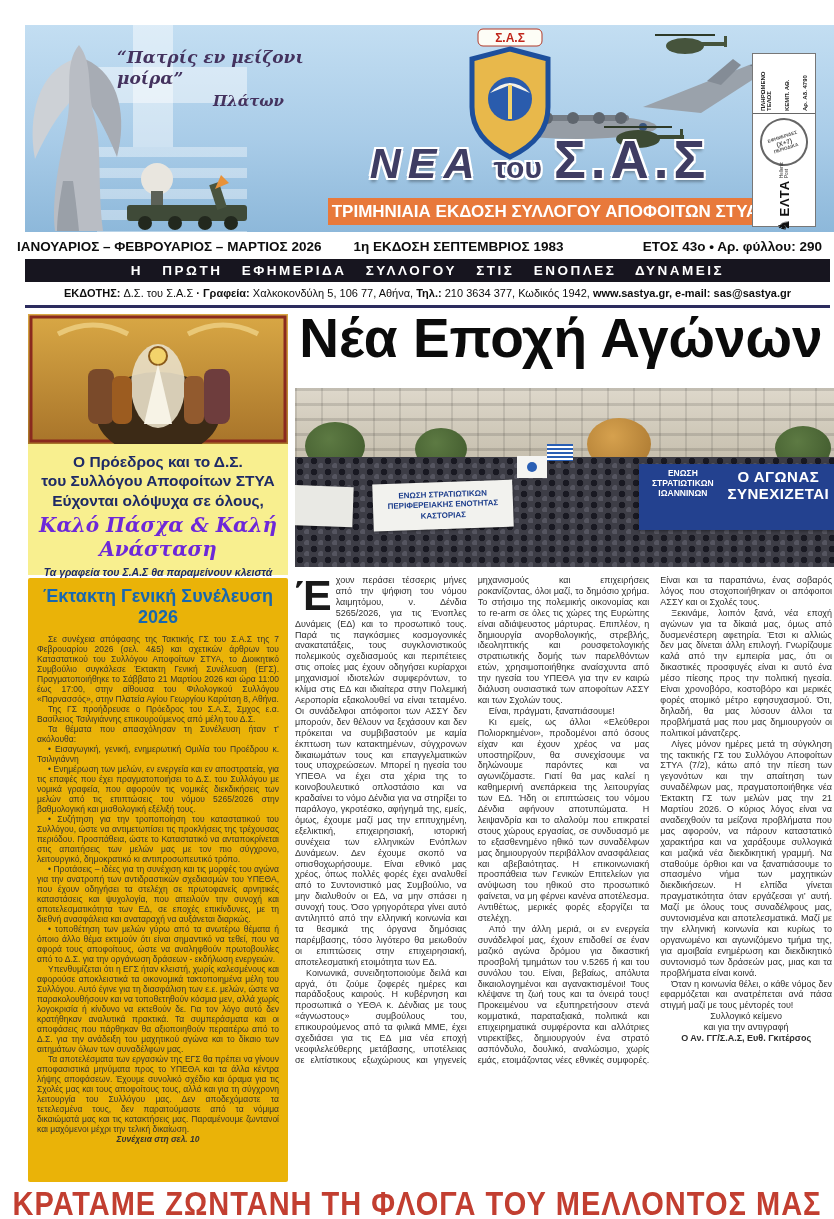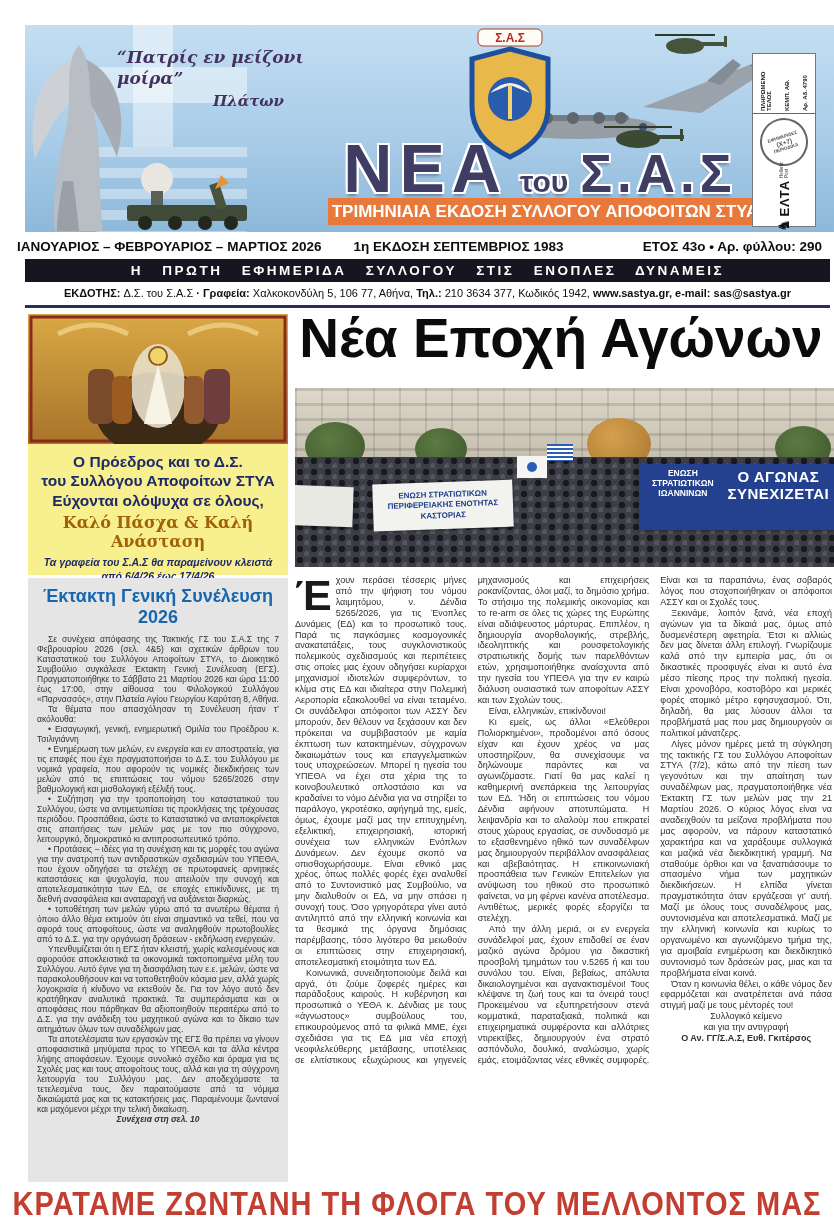--- a/index.html
+++ b/index.html
@@ -26,7 +26,7 @@
   .title{position:absolute;left:280px;top:104px;width:470px;text-align:center;color:#3f3d63;
          font-weight:bold;white-space:nowrap;
          text-shadow:-2px -2px 0 #fff,2px -2px 0 #fff,-2px 2px 0 #fff,2px 2px 0 #fff,0 4px 3px rgba(0,0,0,.3);}
-  .title .t1{font-size:68px;letter-spacing:7px;}
+  .title .t1{font-size:43px;letter-spacing:7px;font-style:italic;}
   .title .t2{font-size:30px;margin:0 12px;}
   .title .t3{font-size:53px;letter-spacing:5px;}
   .subtitle{position:absolute;left:303px;top:173px;width:434px;height:27px;background:#e8793b;

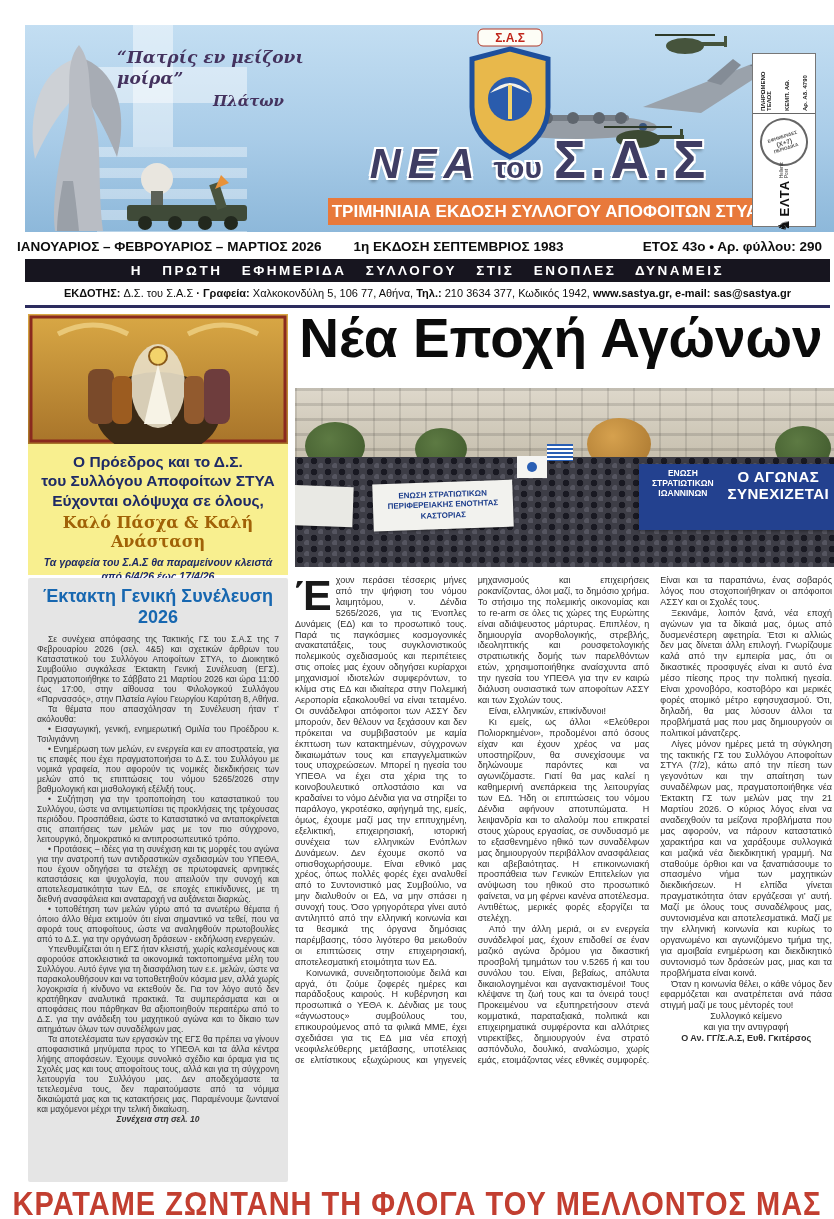--- a/index.html
+++ b/index.html
@@ -63,8 +63,8 @@
   .easter-box{position:absolute;left:28px;top:444px;width:260px;height:131px;background:#f8ef8f;
               text-align:center;padding-top:8px;box-sizing:border-box;}
   .eb-line{color:#1e2a66;font-weight:bold;font-size:15.5px;line-height:1.25;}
-  .eb-red{font-family:"DejaVu Serif",serif;font-weight:bold;color:#a16207;
-          font-size:16px;margin:3px 0 4px;}
+  .eb-red{font-family:"DejaVu Serif",serif;font-style:italic;font-weight:bold;color:#6d28d9;
+          font-size:20px;margin:3px 0 4px;}
   .eb-note{color:#1e2a66;font-weight:bold;font-style:italic;font-size:10.5px;line-height:1.35;}
   .ga-box{position:absolute;left:28px;top:578px;width:260px;height:604px;background:#e5e5e5;
           box-sizing:border-box;padding:6px 9px;overflow:hidden;border-radius:2px;}

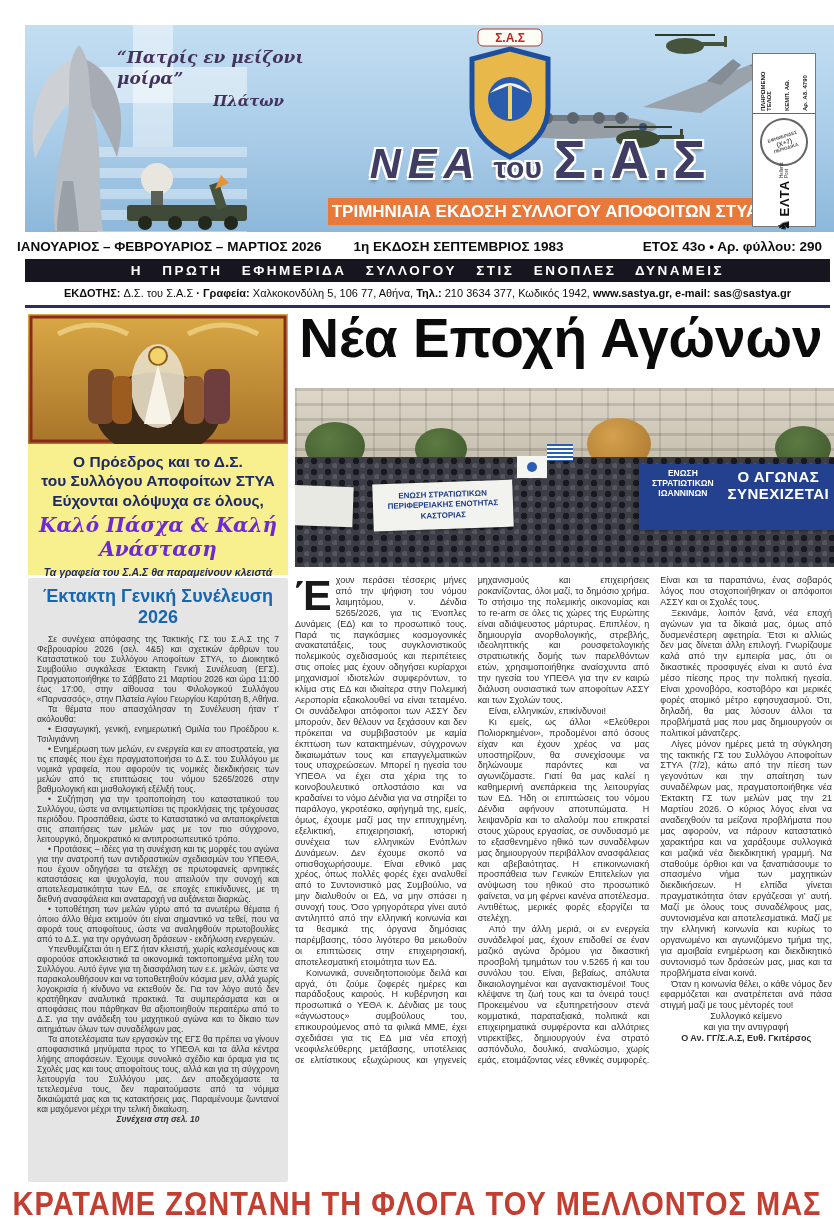--- a/index.html
+++ b/index.html
@@ -66,7 +66,7 @@
   .eb-red{font-family:"DejaVu Serif",serif;font-style:italic;font-weight:bold;color:#6d28d9;
           font-size:20px;margin:3px 0 4px;}
   .eb-note{color:#1e2a66;font-weight:bold;font-style:italic;font-size:10.5px;line-height:1.35;}
-  .ga-box{position:absolute;left:28px;top:578px;width:260px;height:604px;background:#e5e5e5;
+  .ga-box{position:absolute;left:28px;top:578px;width:260px;height:604px;background:#eab308;
           box-sizing:border-box;padding:6px 9px;overflow:hidden;border-radius:2px;}
   .ga-title{color:#1767b0;font-weight:bold;font-size:18px;text-align:center;margin:2px 0 6px;}
   .ga-body p{margin:0;font-size:8.5px;line-height:10px;text-align:justify;color:#333;text-indent:11px;}

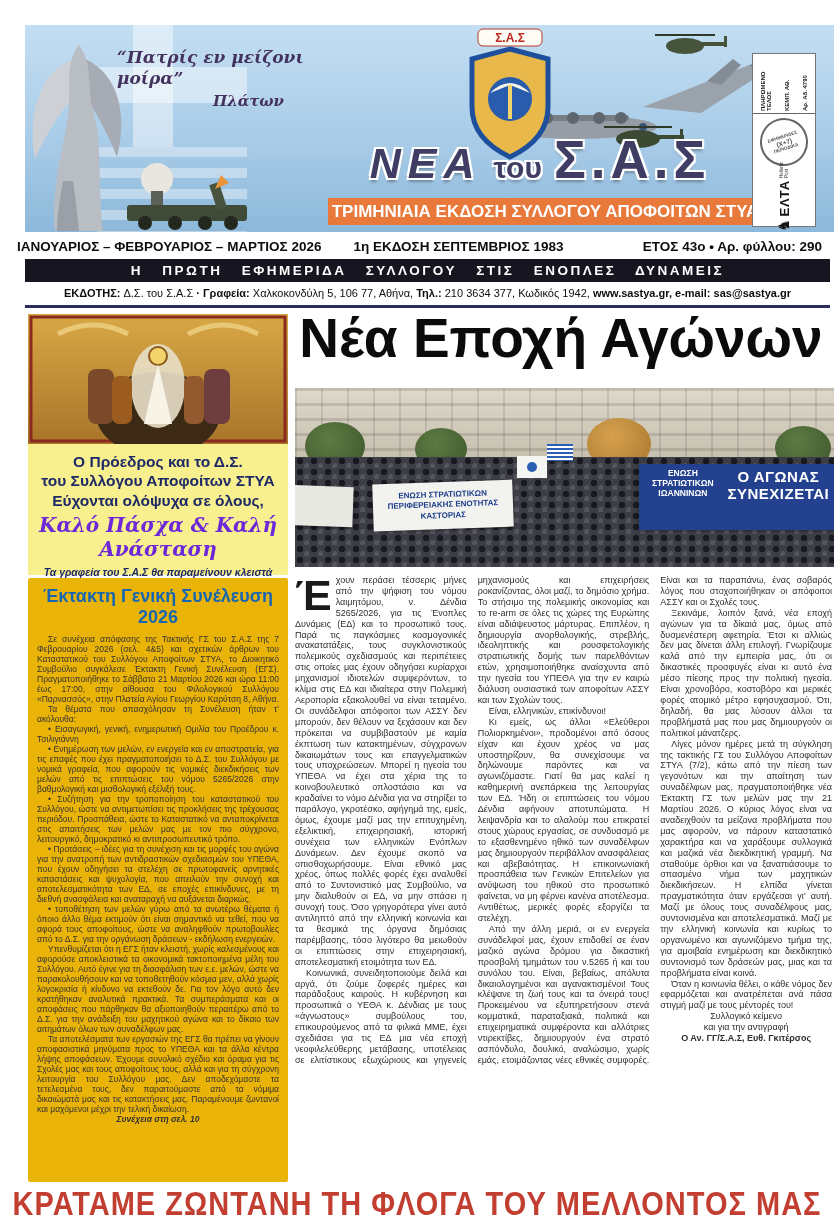--- a/index.html
+++ b/index.html
@@ -257,6 +257,7 @@
     <div class="ga-title">Έκτακτη Γενική Συνέλευση 2026</div>
     <div class="ga-body">
         <p>Σε συνέχεια απόφασης της Τακτικής ΓΣ του Σ.Α.Σ της 7 Φεβρουαρίου 2026 (σελ. 4&amp;5) και σχετικών άρθρων του Καταστατικού του Συλλόγου Αποφοίτων ΣΤΥΑ, το Διοικητικό Συμβούλιο συγκάλεσε Έκτακτη Γενική Συνέλευση (ΕΓΣ). Πραγματοποιήθηκε το Σάββατο 21 Μαρτίου 2026 και ώρα 11:00 έως 17:00, στην αίθουσα του Φιλολογικού Συλλόγου «Παρνασσός», στην Πλατεία Αγίου Γεωργίου Καρύτση 8, Αθήνα.</p>
+        <p>Της ΓΣ προήδρευσε ο Πρόεδρος του Σ.Α.Σ, Σμχος ε.α. Βασίλειος Τσιλιγιάννης επικουρούμενος από μέλη του Δ.Σ.</p>
         <p>Τα θέματα που απασχόλησαν τη Συνέλευση ήταν τ’ ακόλουθα:</p>
         <p class="bullet">Εισαγωγική, γενική, ενημερωτική Ομιλία του Προέδρου κ. Τσιλιγιάννη</p>
         <p class="bullet">Ενημέρωση των μελών, εν ενεργεία και εν αποστρατεία, για τις επαφές που έχει πραγματοποιήσει το Δ.Σ. του Συλλόγου με νομικά γραφεία, που αφορούν τις νομικές διεκδικήσεις των μελών από τις επιπτώσεις του νόμου 5265/2026 στην βαθμολογική και μισθολογική εξέλιξή τους.</p>

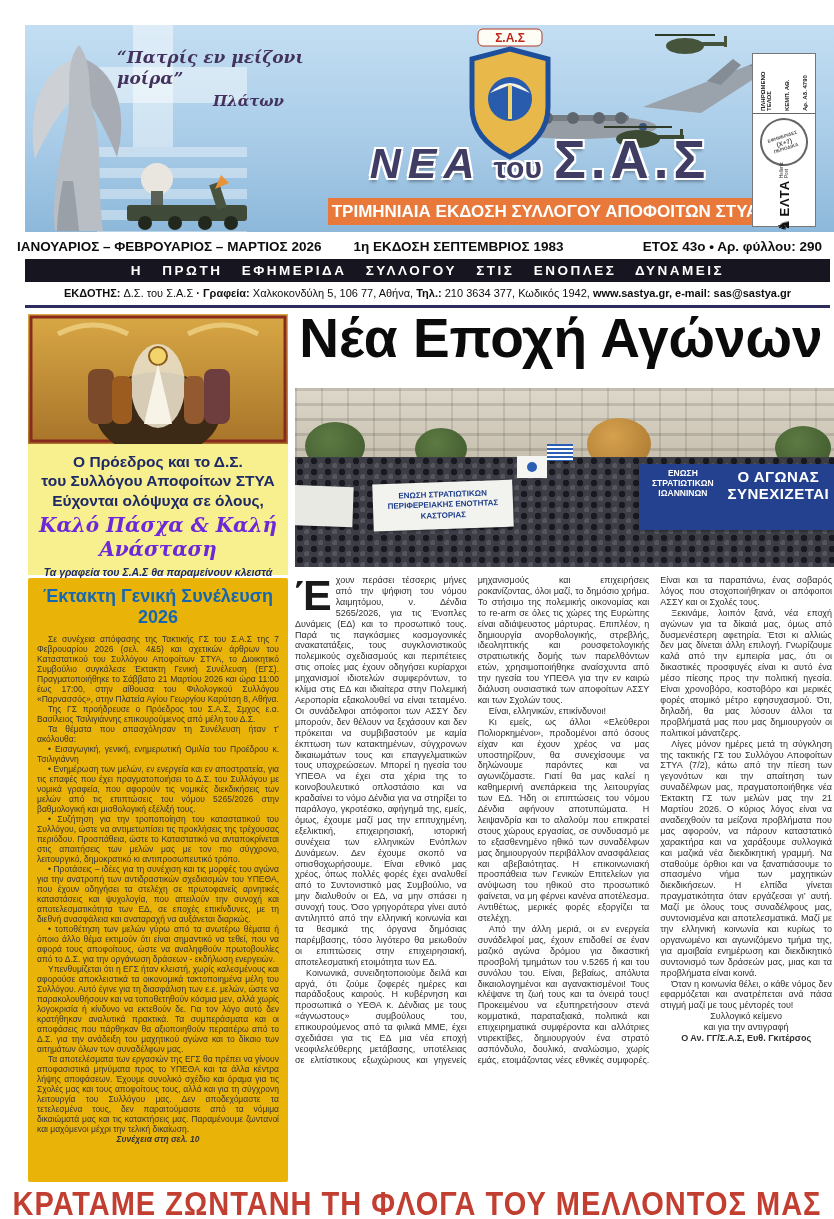--- a/index.html
+++ b/index.html
@@ -292,7 +292,7 @@
   <div class="article">
       <p class="first">Έχουν περάσει τέσσερις μήνες από την ψήφιση του νόμου λαιμητόμου, ν. Δένδια 5265/2026, για τις Ένοπλες Δυνάμεις (ΕΔ) και το προσωπικό τους. Παρά τις παγκόσμιες κοσμογονικές ανακατατάξεις, τους συγκλονιστικούς πολεμικούς σχεδιασμούς και περιπέτειες στις οποίες μας έχουν οδηγήσει κυρίαρχοι μηχανισμοί ιδιοτελών συμφερόντων, το κλίμα στις ΕΔ και ιδιαίτερα στην Πολεμική Αεροπορία εξακολουθεί να είναι τεταμένο. Οι συνάδελφοι απόφοιτοι των ΑΣΣΥ δεν μπορούν, δεν θέλουν να ξεχάσουν και δεν πρόκειται να συμβιβαστούν με καμία έκπτωση των κατακτημένων, σύγχρονων δικαιωμάτων τους και επαγγελματικών τους υποχρεώσεων. Μπορεί η ηγεσία του ΥΠΕΘΑ να έχει στα χέρια της το κοινοβουλευτικό οπλοστάσιο και να κραδαίνει το νόμο Δένδια για να στηρίξει το παράλογο, γκροτέσκο, αφήγημά της, εμείς, όμως, έχουμε μαζί μας την επιτυχημένη, εξελικτική, επιχειρησιακή, ιστορική συνέχεια των ελληνικών Ενόπλων Δυνάμεων. Δεν έχουμε σκοπό να οπισθοχωρήσουμε. Είναι εθνικό μας χρέος, όπως πολλές φορές έχει αναλυθεί από το Συντονιστικό μας Συμβούλιο, να μην διαλυθούν οι ΕΔ, να μην σπάσει η συνοχή τους. Όσο γρηγορότερα γίνει αυτό αντιληπτό από την ελληνική κοινωνία και τα θεσμικά της όργανα δημόσιας παρέμβασης, τόσο λιγότερο θα μειωθούν οι επιπτώσεις στην επιχειρησιακή, αποτελεσματική ετοιμότητα των ΕΔ.</p>
       <p>Κοινωνικά, συνειδητοποιούμε δειλά και αργά, ότι ζούμε ζοφερές ημέρες και παράδοξους καιρούς. Η κυβέρνηση και προσωπικά ο ΥΕΘΑ κ. Δένδιας με τους «άγνωστους» συμβούλους του, επικουρούμενος από τα φιλικά ΜΜΕ, έχει σχεδιάσει για τις ΕΔ μια νέα εποχή νεοφιλελεύθερης μετάβασης, υποτέλειας σε ελιτίστικους εξωχώριους και γηγενείς μηχανισμούς και επιχειρήσεις ροκανίζοντας, όλοι μαζί, το δημόσιο χρήμα. Το στήσιμο της πολεμικής οικονομίας και το re-arm σε όλες τις χώρες της Ευρώπης είναι αδιάψευστος μάρτυρας. Επιπλέον, η δημιουργία ανορθολογικής, στρεβλής, ιδεοληπτικής και ρουσφετολογικής στρατιωτικής δομής των παρελθόντων ετών, χρησιμοποιήθηκε αναίσχυντα από την ηγεσία του ΥΠΕΘΑ για την εν καιρώ διάλυση ουσιαστικά των αποφοίτων ΑΣΣΥ και των Σχολών τους.</p>
-      <p>Είναι, ελληνικών, επικίνδυνοι!</p>
+      <p>Είναι, πράγματι, ξαναπιάσουμε!</p>
       <p>Κι εμείς, ως άλλοι «Ελεύθεροι Πολιορκημένοι», προδομένοι από όσους είχαν και έχουν χρέος να μας υποστηρίζουν, θα συνεχίσουμε να δηλώνουμε παρόντες και να αγωνιζόμαστε. Γιατί θα μας καλεί η καθημερινή ανεπάρκεια της λειτουργίας των ΕΔ. Ήδη οι επιπτώσεις του νόμου Δένδια αφήνουν αποτυπώματα. Η λειψανδρία και το αλαλούμ που επικρατεί στους χώρους εργασίας, σε συνδυασμό με το εξασθενημένο ηθικό των συναδέλφων μας δημιουργούν περιβάλλον ανασφάλειας και αβεβαιότητας. Η επικοινωνιακή προσπάθεια των Γενικών Επιτελείων για ανύψωση του ηθικού στο προσωπικό φαίνεται, να μη φέρνει κανένα αποτέλεσμα. Αντιθέτως, μερικές φορές εξοργίζει τα στελέχη.</p>
       <p>Από την άλλη μεριά, οι εν ενεργεία συνάδελφοί μας, έχουν επιδοθεί σε έναν μαζικό αγώνα δρόμου για δικαστική προσβολή τμημάτων του ν.5265 ή και του συνόλου του. Είναι, βεβαίως, απόλυτα δικαιολογημένοι και αγανακτισμένοι! Τους κλέψανε τη ζωή τους και τα όνειρά τους! Προκειμένου να εξυπηρετήσουν στενά κομματικά, παραταξιακά, πολιτικά και επιχειρηματικά συμφέροντα και αλλότριες ντιρεκτίβες, δημιουργούν ένα στρατό ασπόνδυλο, δουλικό, αναλώσιμο, χωρίς εμάς, ετοιμάζοντας νέες εθνικές συμφορές. Είναι και τα παραπάνω, ένας σοβαρός λόγος που στοχοποιήθηκαν οι απόφοιτοι ΑΣΣΥ και οι Σχολές τους.</p>
       <p>Ξεκινάμε, λοιπόν ξανά, νέα εποχή αγώνων για τα δίκαιά μας, όμως από δυσμενέστερη αφετηρία. Έτσι κι αλλιώς δεν μας δίνεται άλλη επιλογή. Γνωρίζουμε καλά από την εμπειρία μας, ότι οι δικαστικές προσφυγές είναι κι αυτό ένα μέσο πίεσης προς την πολιτική ηγεσία. Είναι χρονοβόρο, κοστοβόρο και μερικές φορές ατομικό μέτρο εφησυχασμού. Ότι, δηλαδή, θα μας λύσουν άλλοι τα προβλήματά μας που μας δημιουργούν οι πολιτικοί μάνατζερς.</p>

